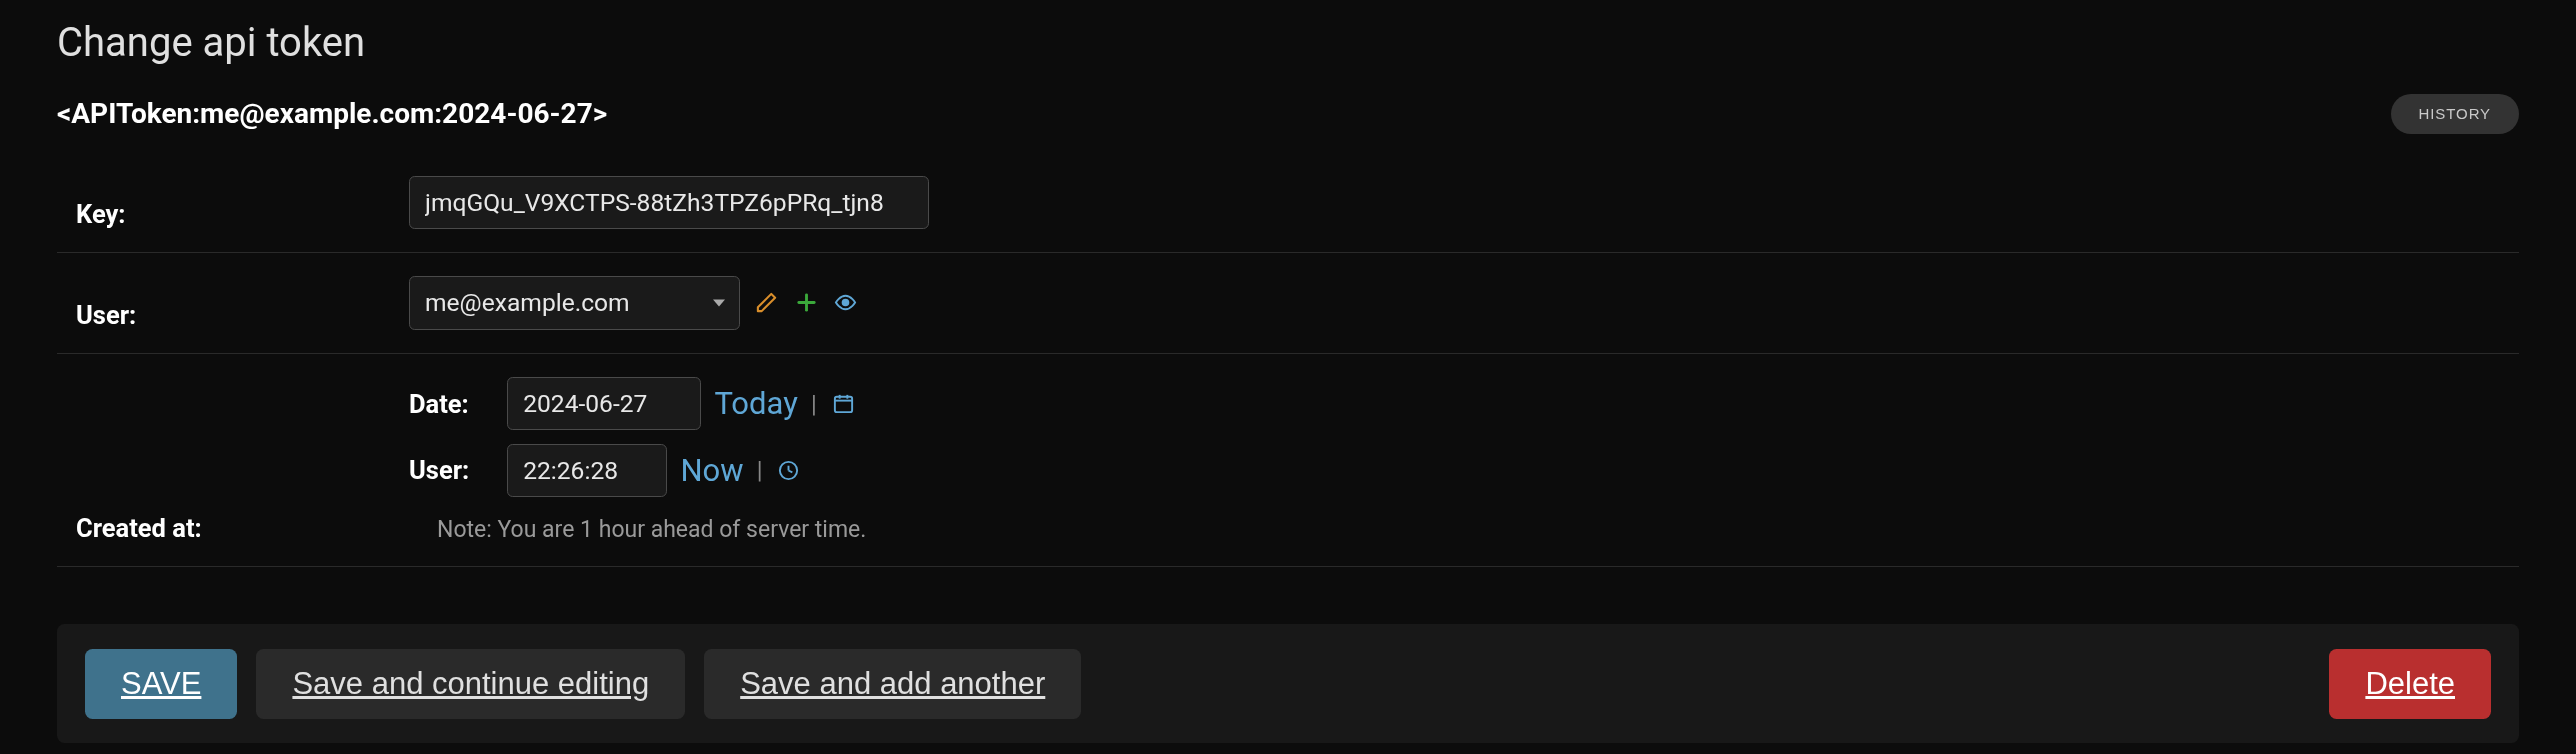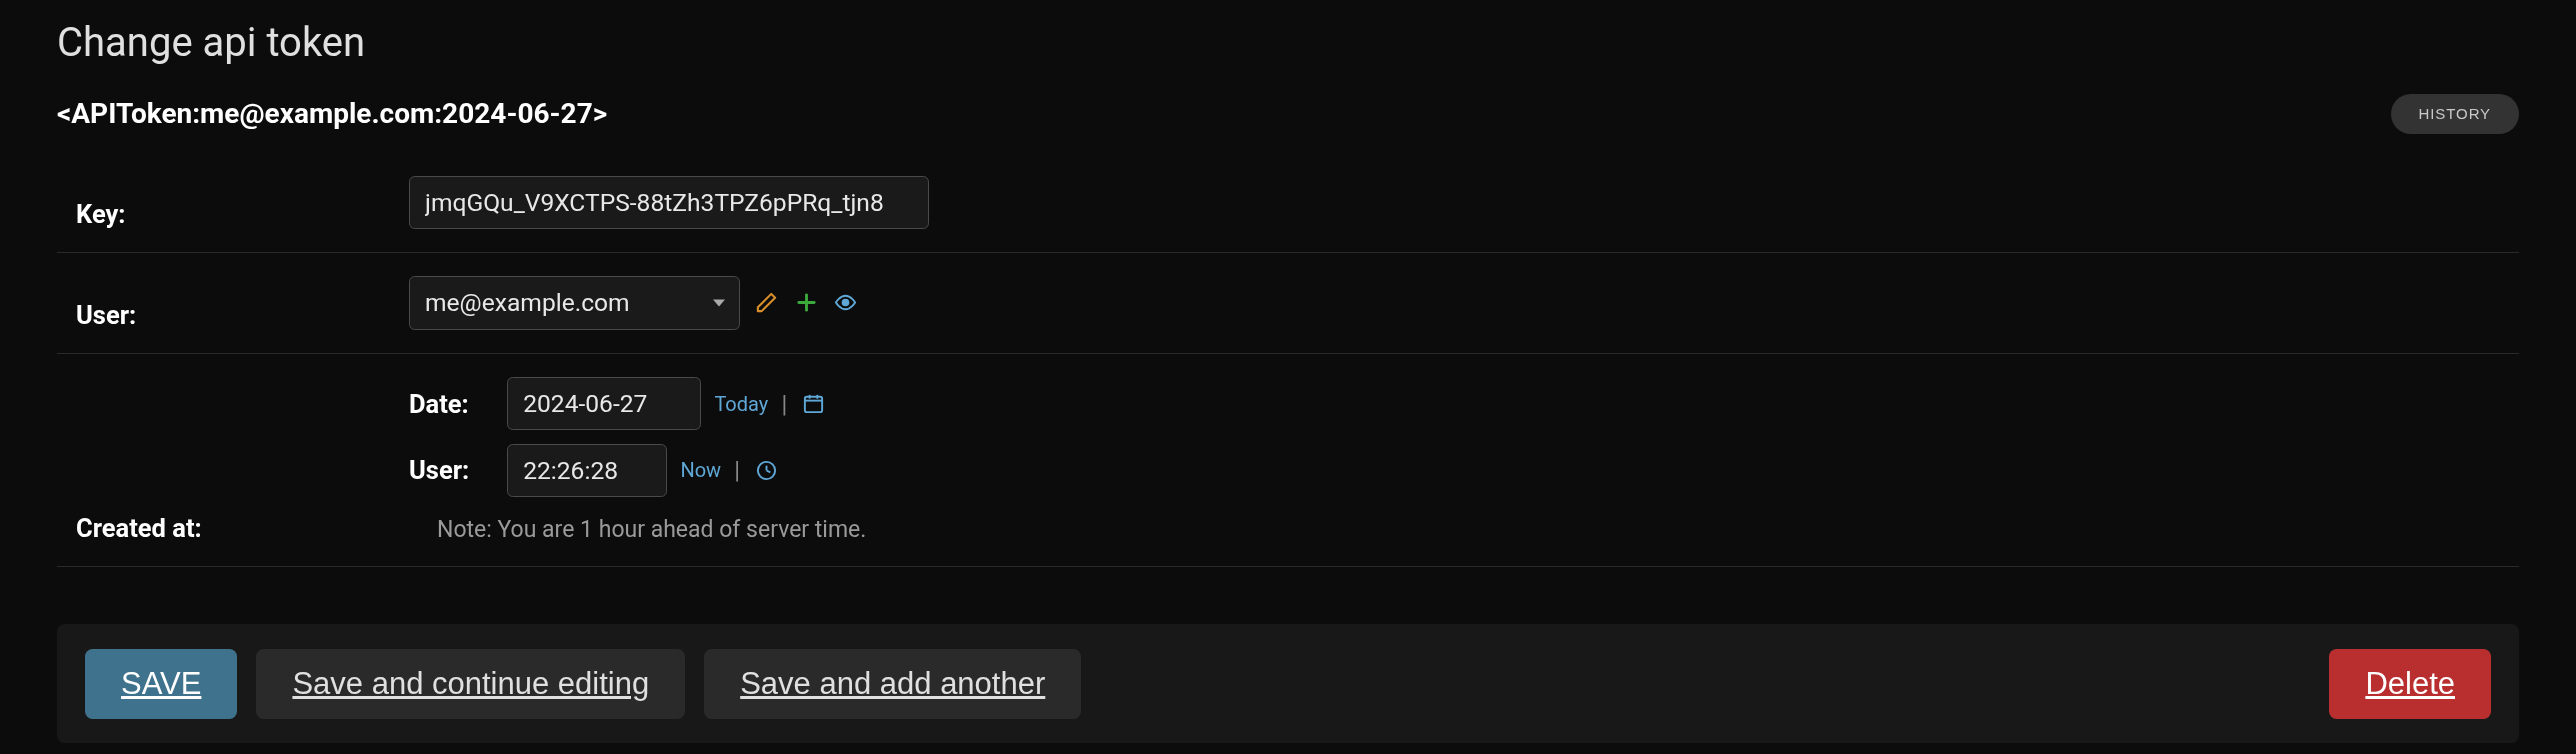--- a/index.html
+++ b/index.html
@@ -136,7 +136,7 @@
   }
   .link {
     color: var(--link);
-    font-size: 20px;
+    font-size: 31px;
     cursor: pointer;
   }
   .pipe {

